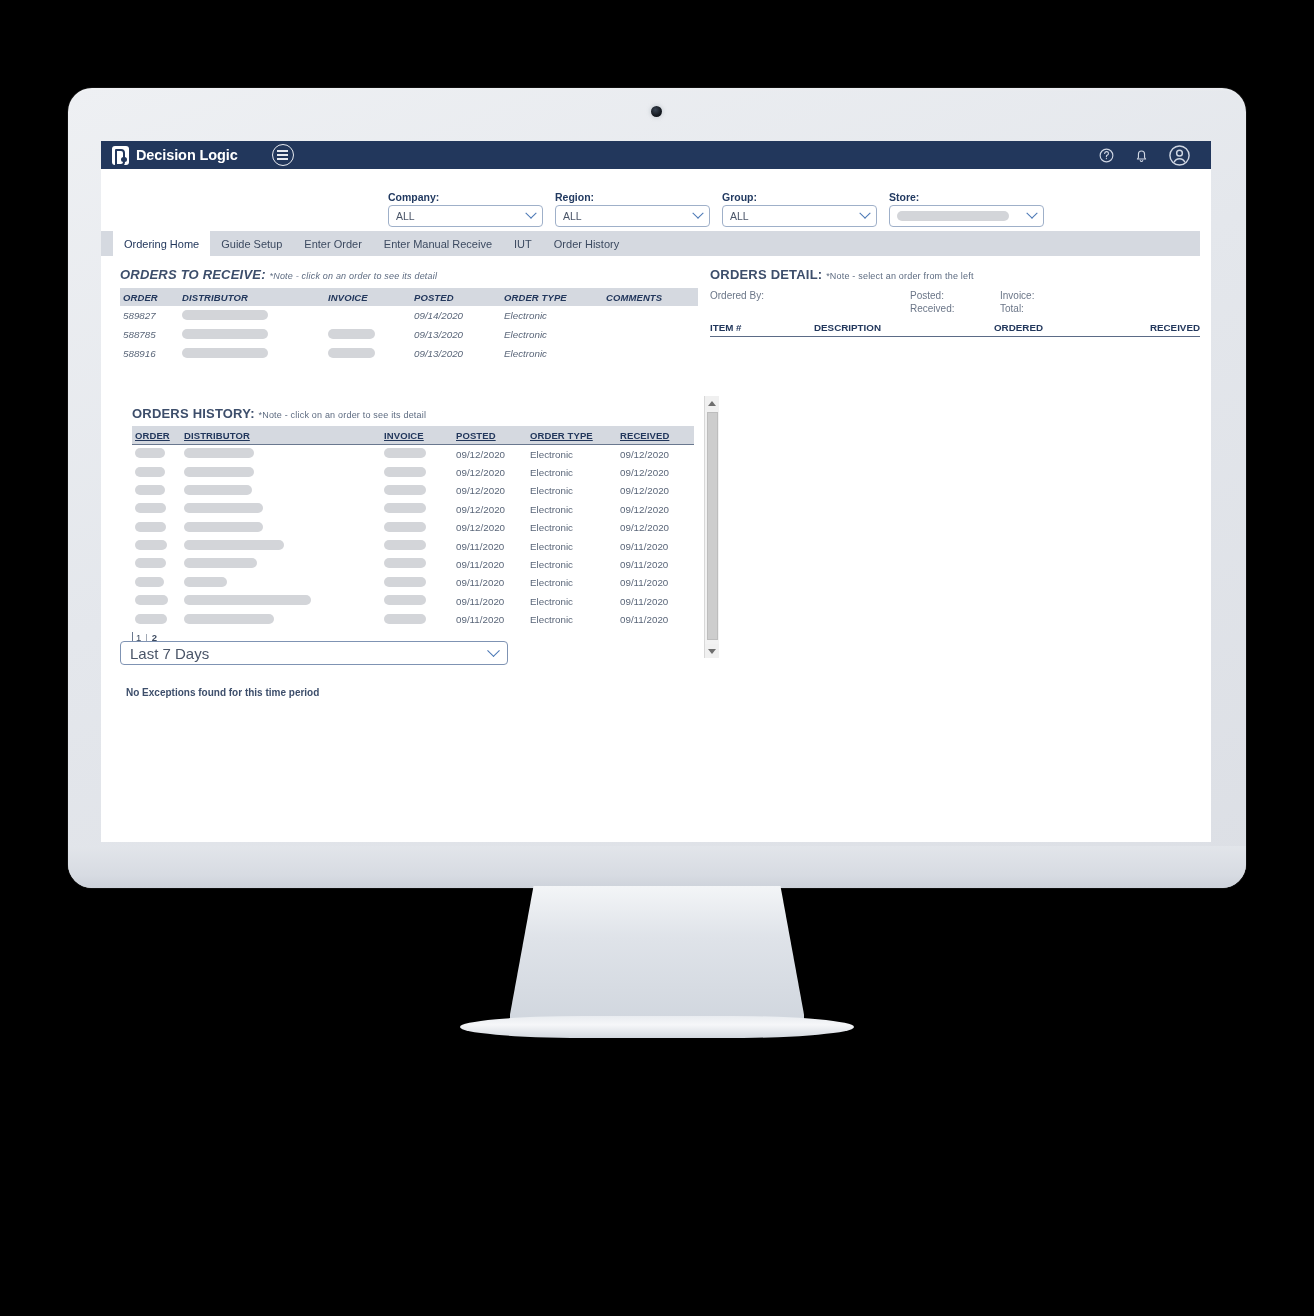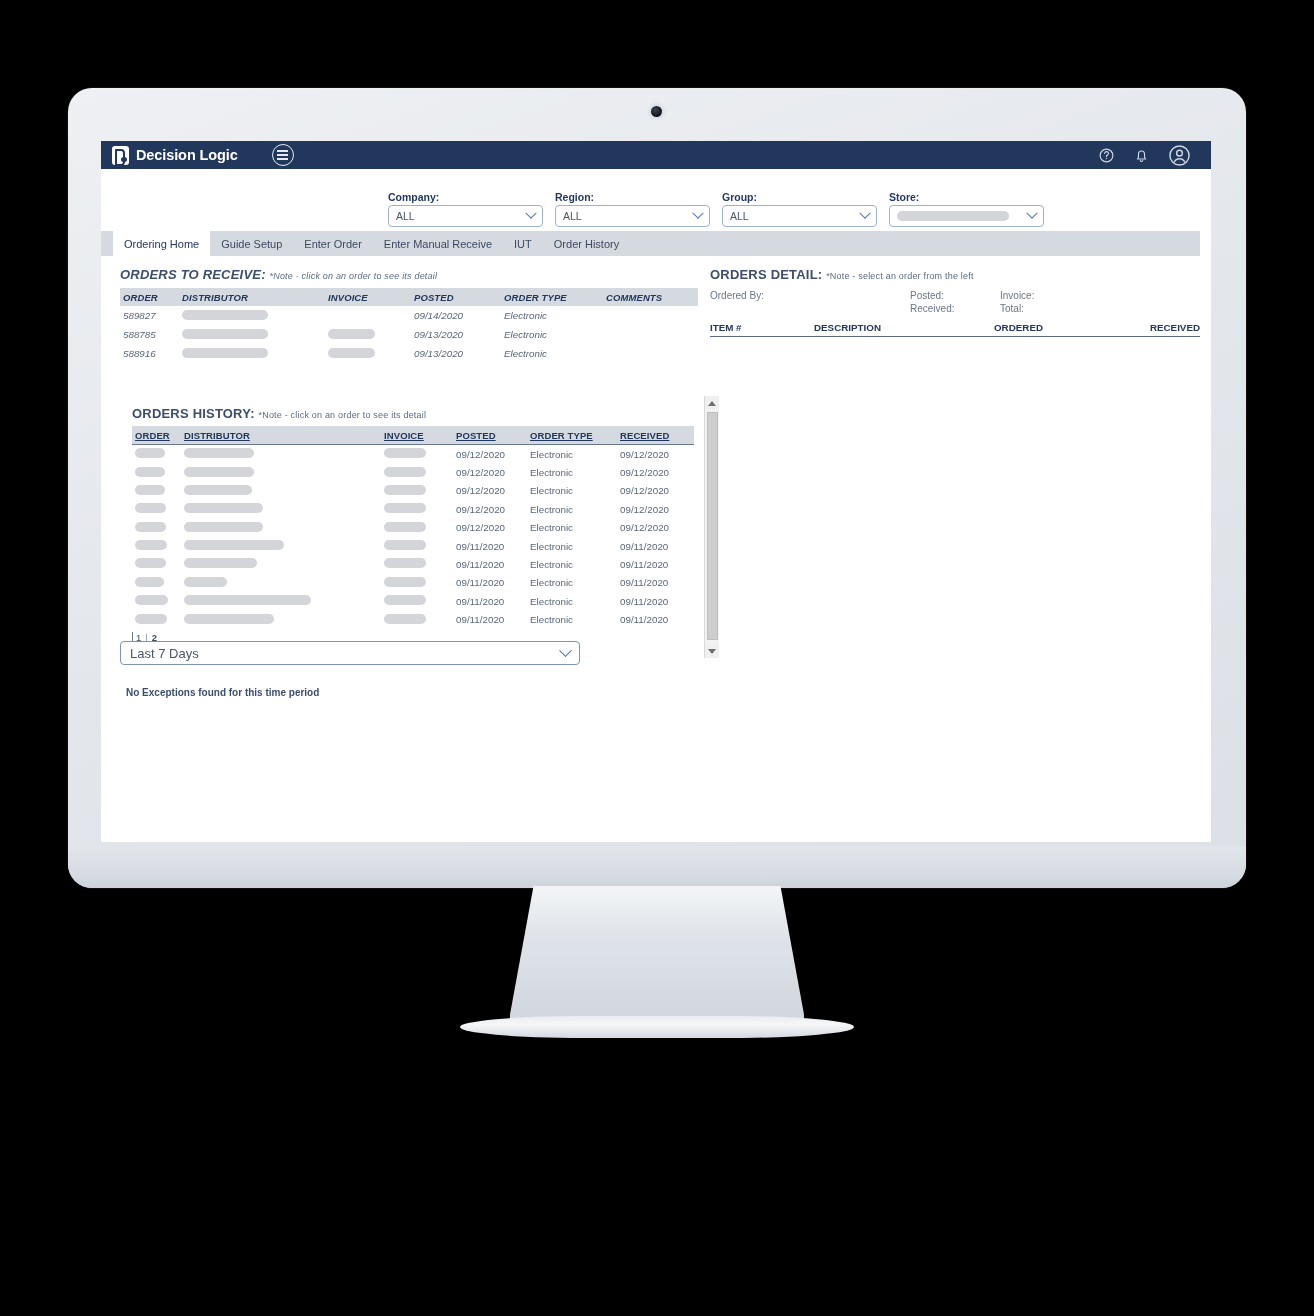--- a/index.html
+++ b/index.html
@@ -184,9 +184,9 @@
   #order-exceptions{ position:absolute; left:19px; top:378px; width:580px; }
   #oe-title{ font-size:12.5px; font-weight:bold; color:#4a5a75; letter-spacing:.2px; }
   #exceptions-range-select{
-    margin-top:7px; width:460px; height:24px; border:1px solid #7f93b3; border-radius:4px;
+    margin-top:7px; width:388px; height:24px; border:1px solid #7f93b3; border-radius:4px;
     background:#fff; display:flex; align-items:center; padding:0 9px;
-    font-size:13px; color:#4a5568; cursor:pointer;
+    font-size:15px; color:#4a5568; cursor:pointer;
   }
   #exceptions-empty{
     margin-top:22px; margin-left:6px; font-size:10px; font-weight:bold; color:#3d4e6b;

